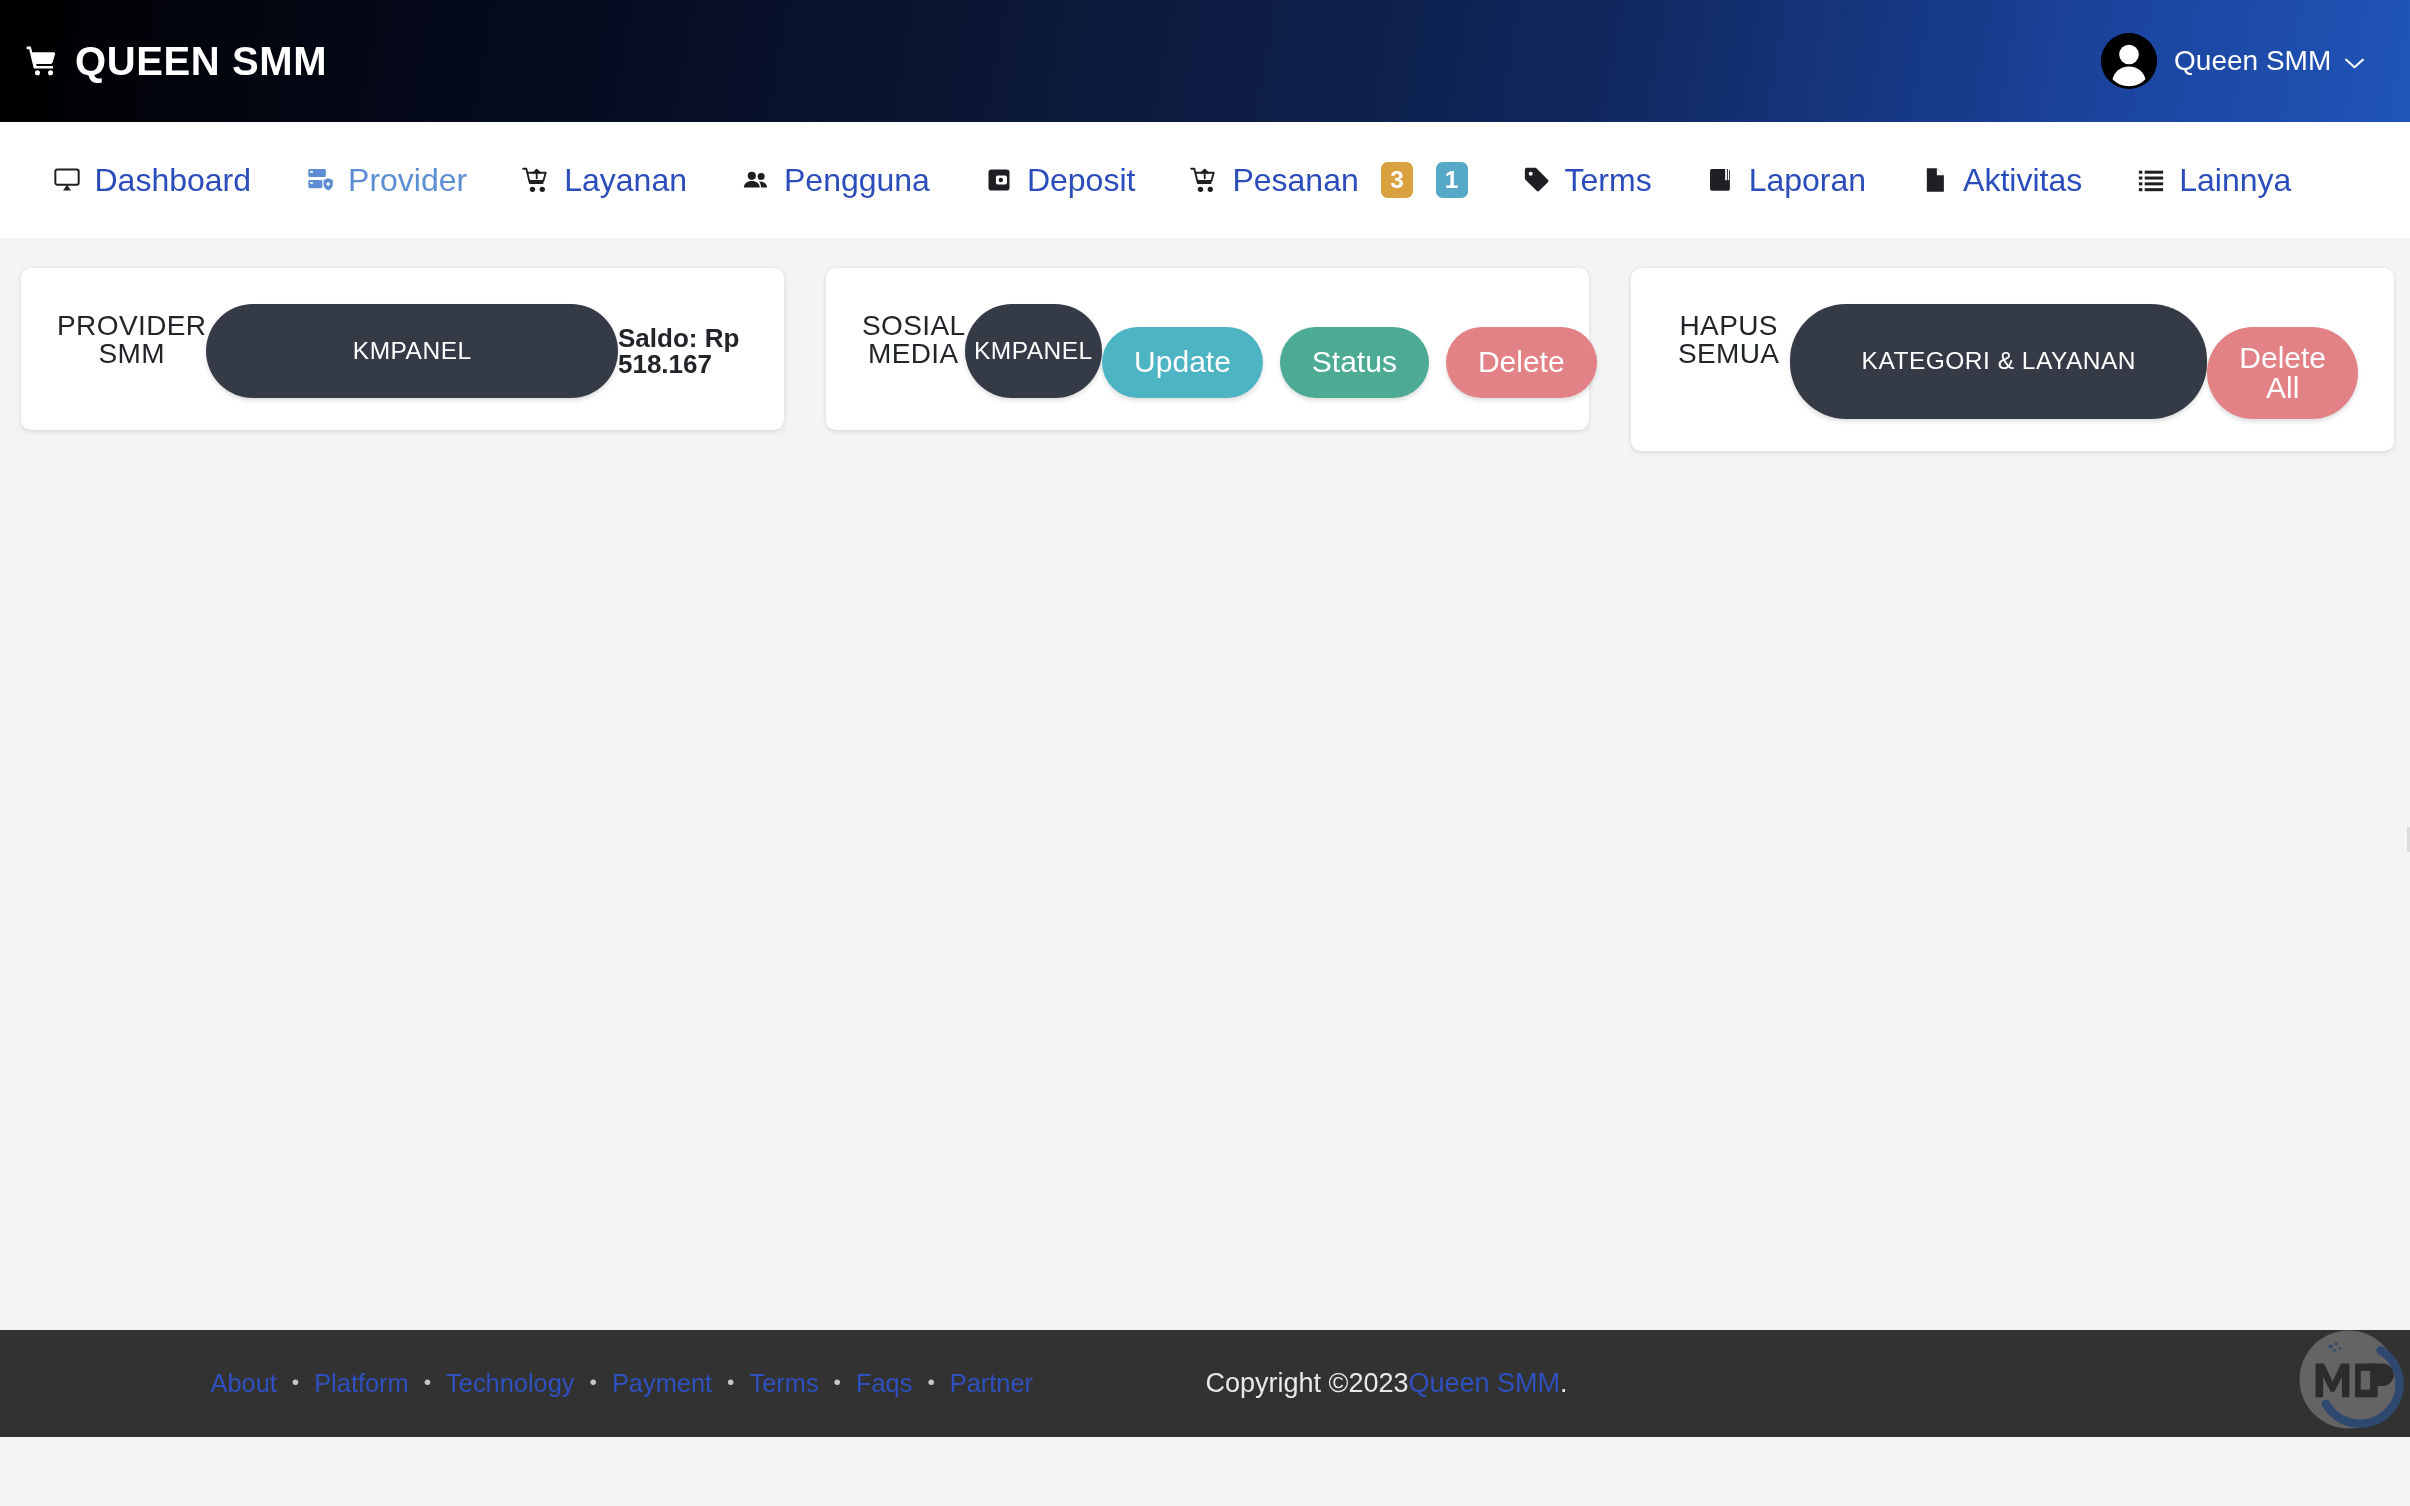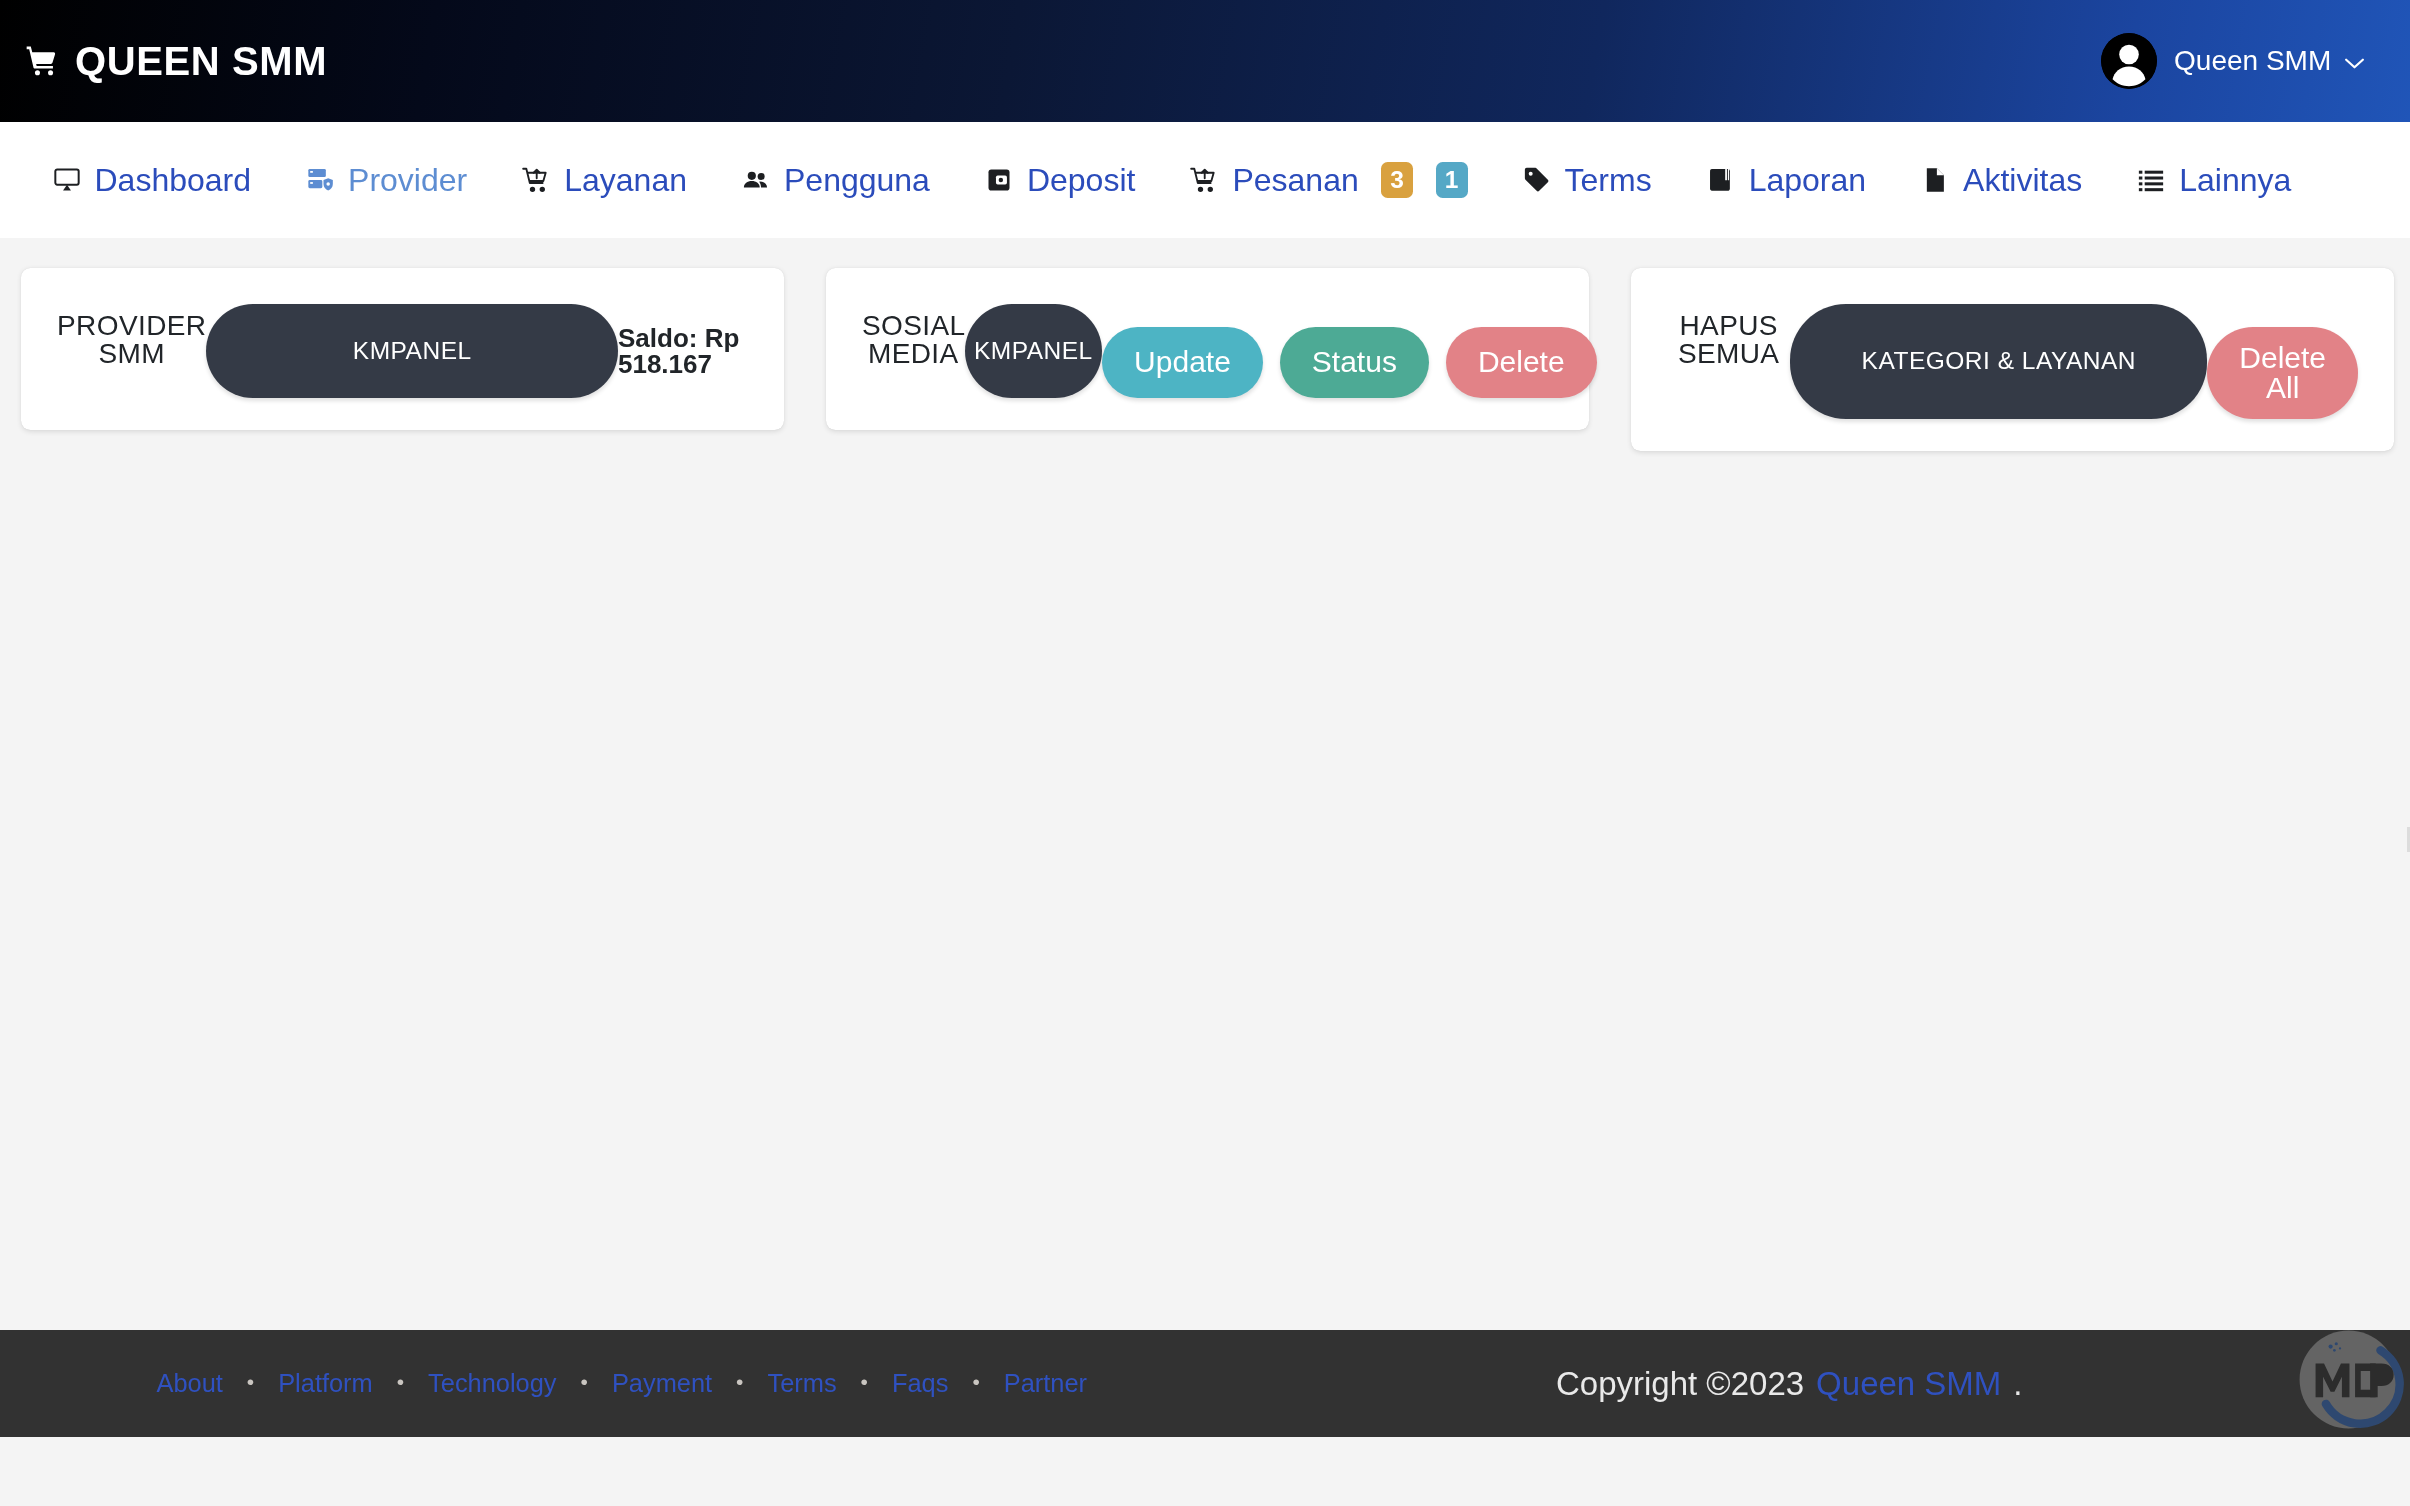--- a/index.html
+++ b/index.html
@@ -246,7 +246,7 @@
     display: flex;
     align-items: center;
     justify-content: center;
-    gap: 24px;
+    gap: 15px;
     font-size: 25.4px;
   }
 

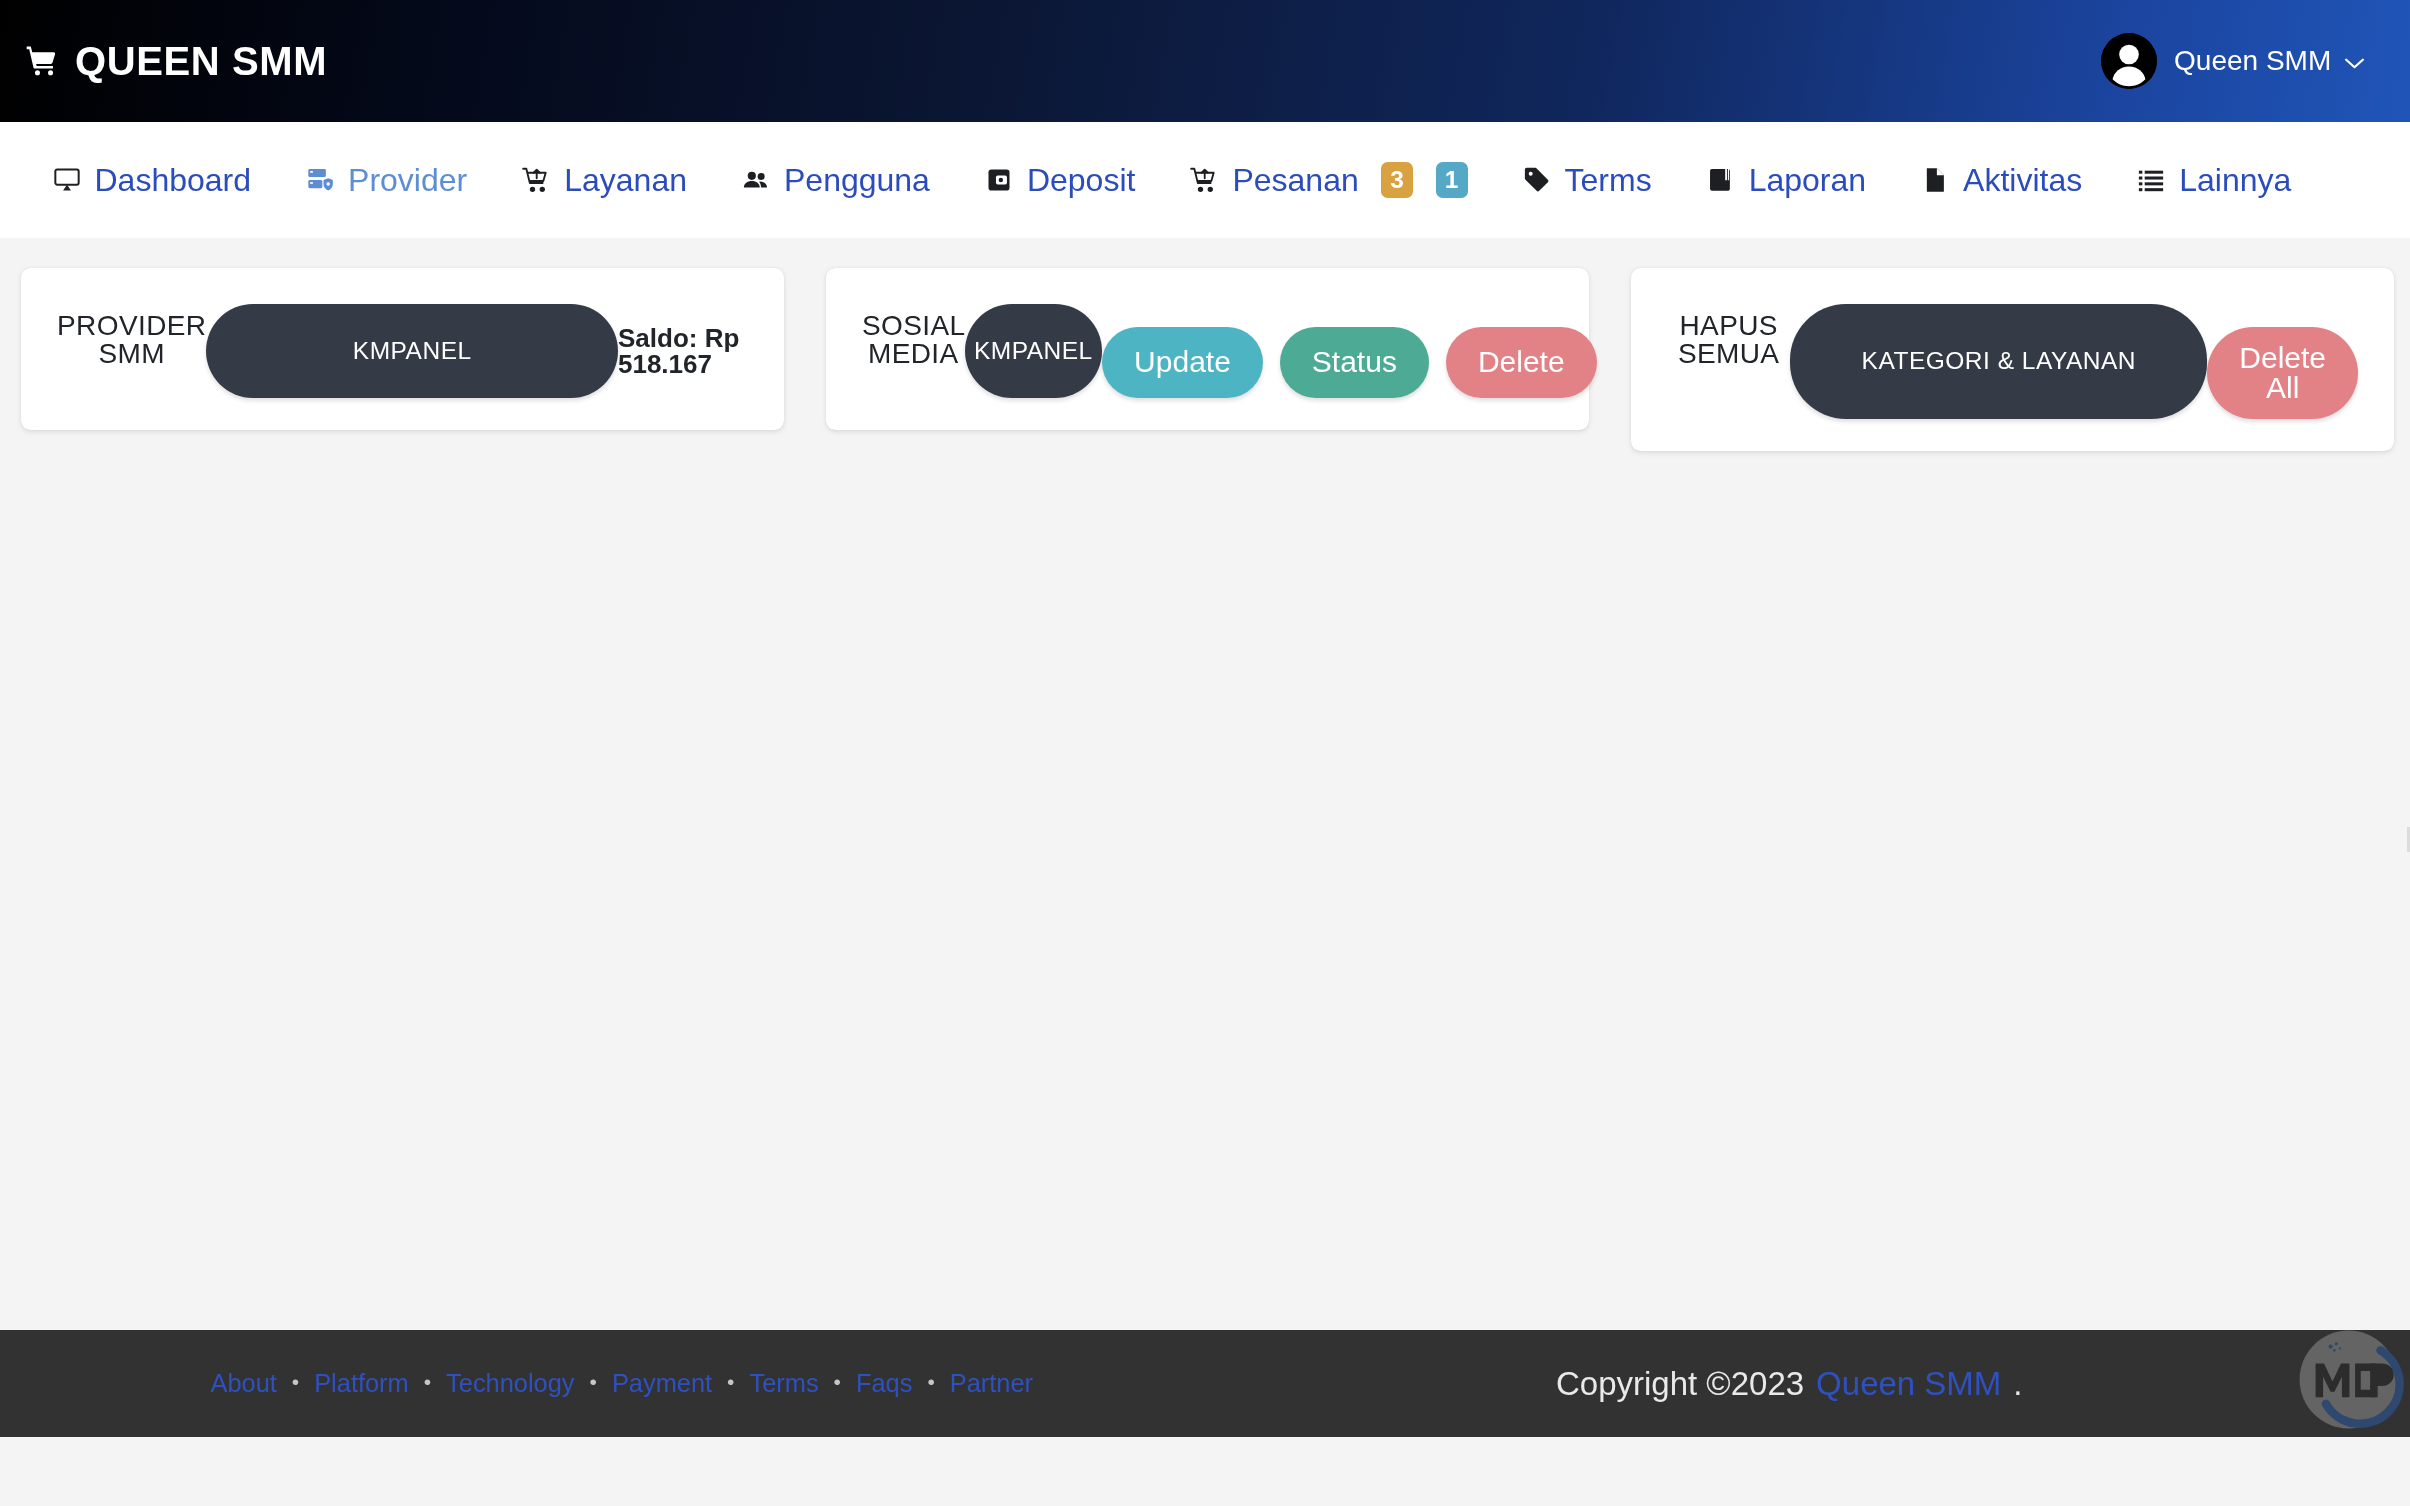--- a/index.html
+++ b/index.html
@@ -268,10 +268,9 @@
     flex: 1 1 auto;
     display: flex;
     align-items: center;
-    justify-content: center;
-    font-size: 33px;
+    font-size: 27px;
     color: #e9e9e9;
-    gap: 12px;
+    gap: 0;
   }
 
   .footer-copy a {

